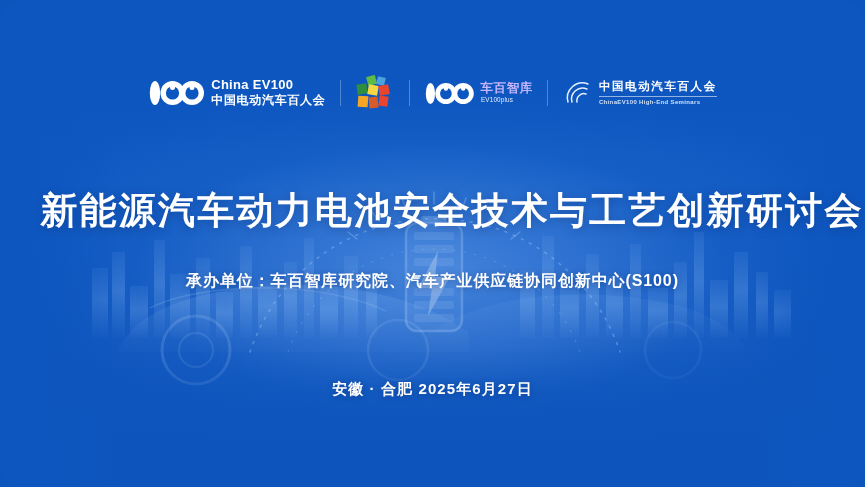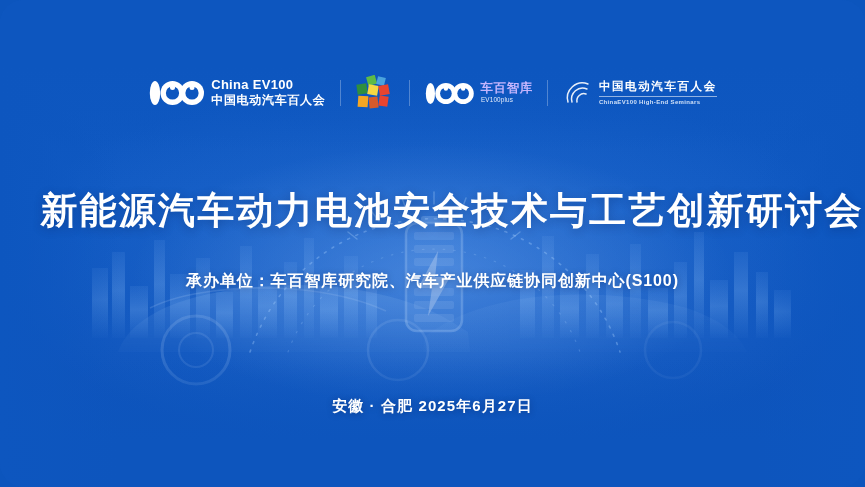--- a/index.html
+++ b/index.html
@@ -209,7 +209,7 @@
     position: absolute;
     left: 0;
     right: 0;
-    top: 397px;
+    top: 380px;
     text-align: center;
     color: #ffffff;
     font-size: 15px;

